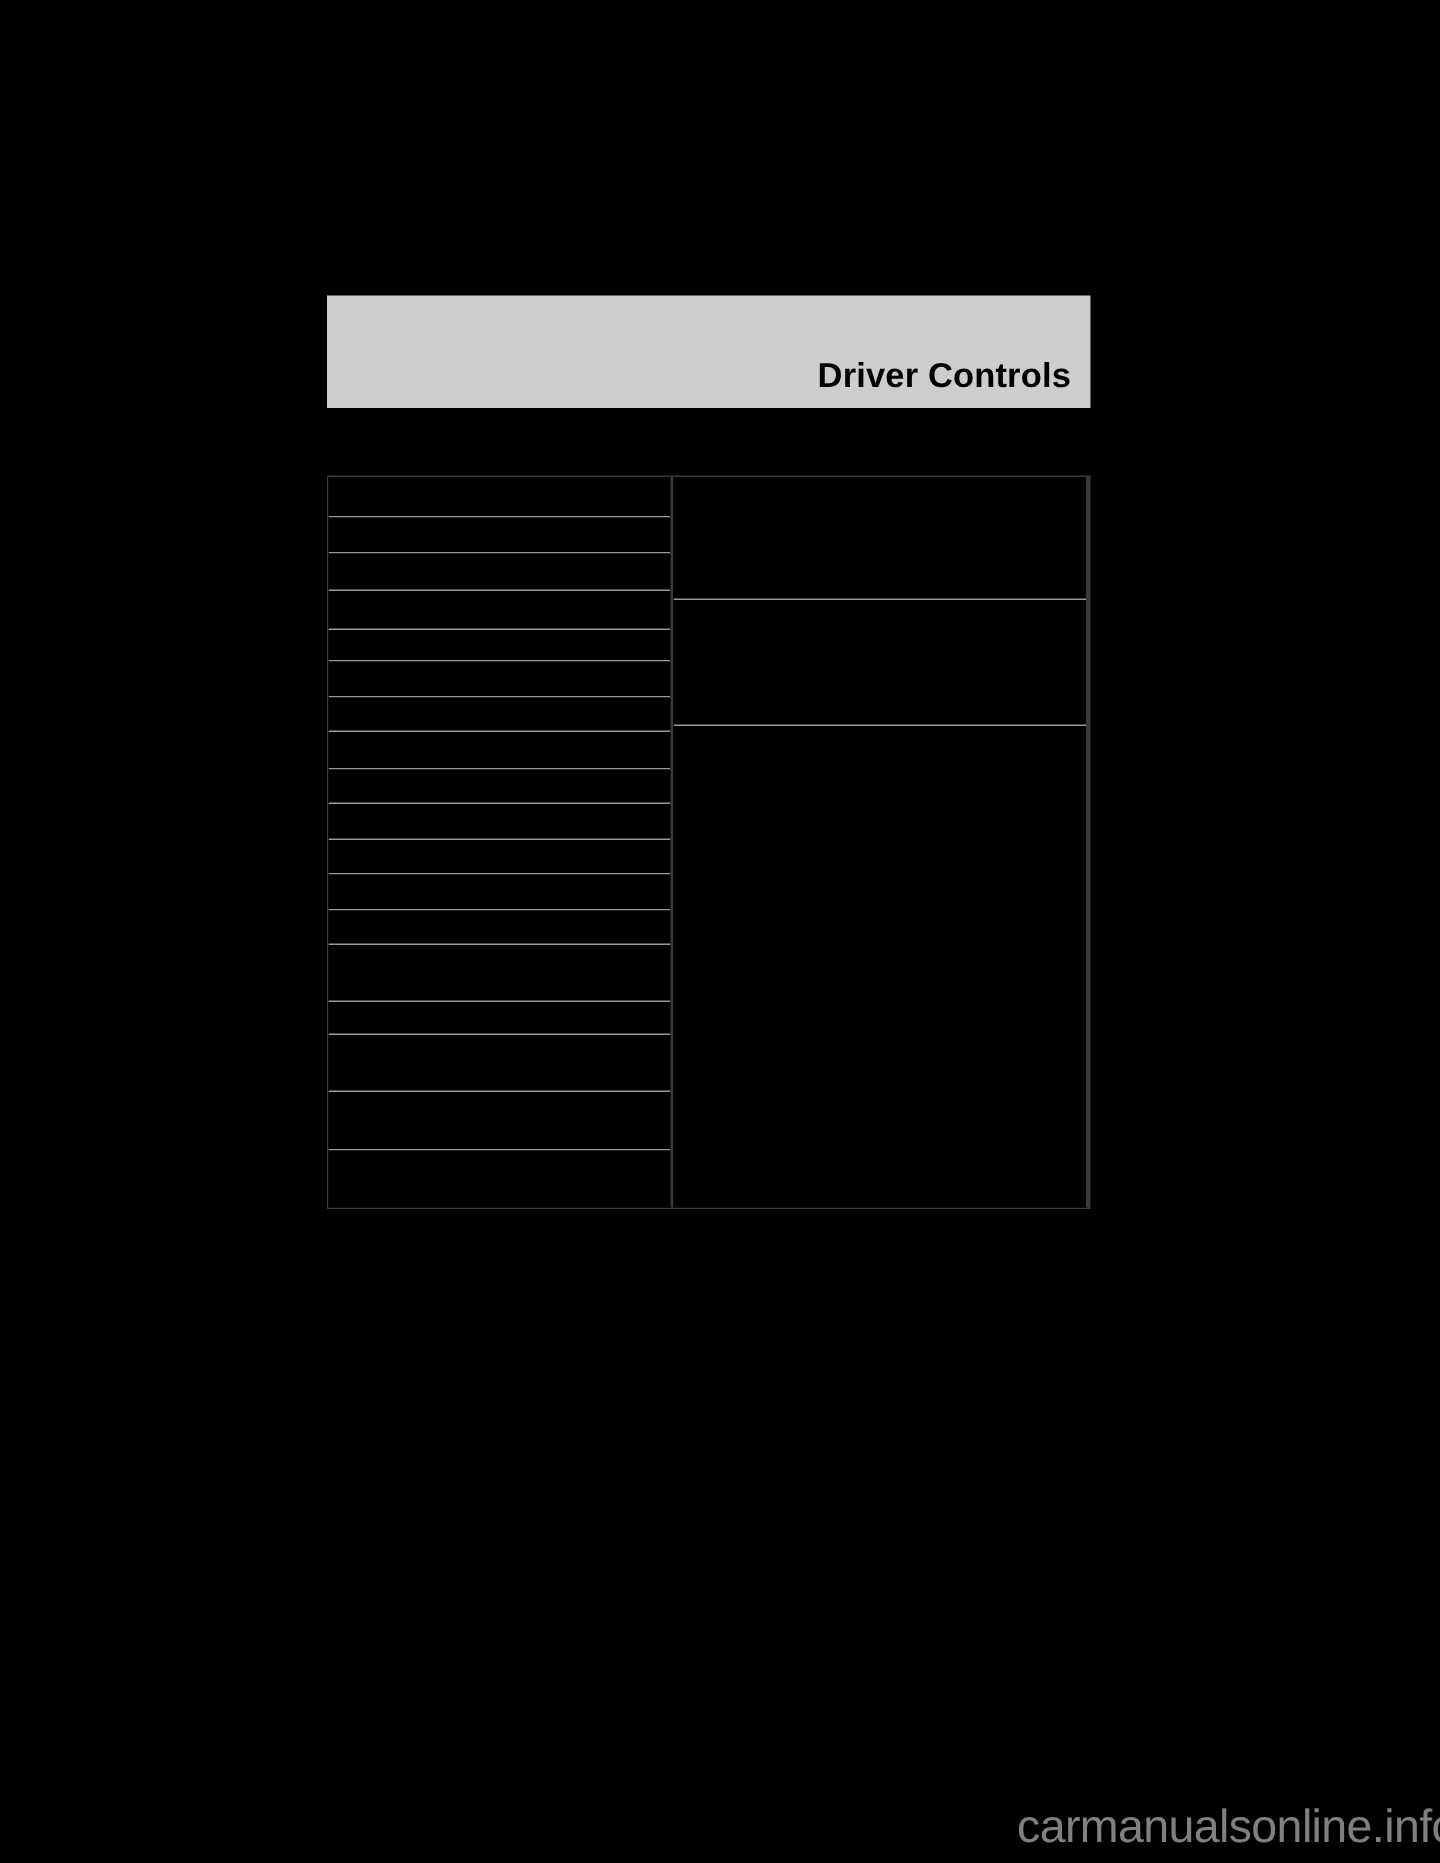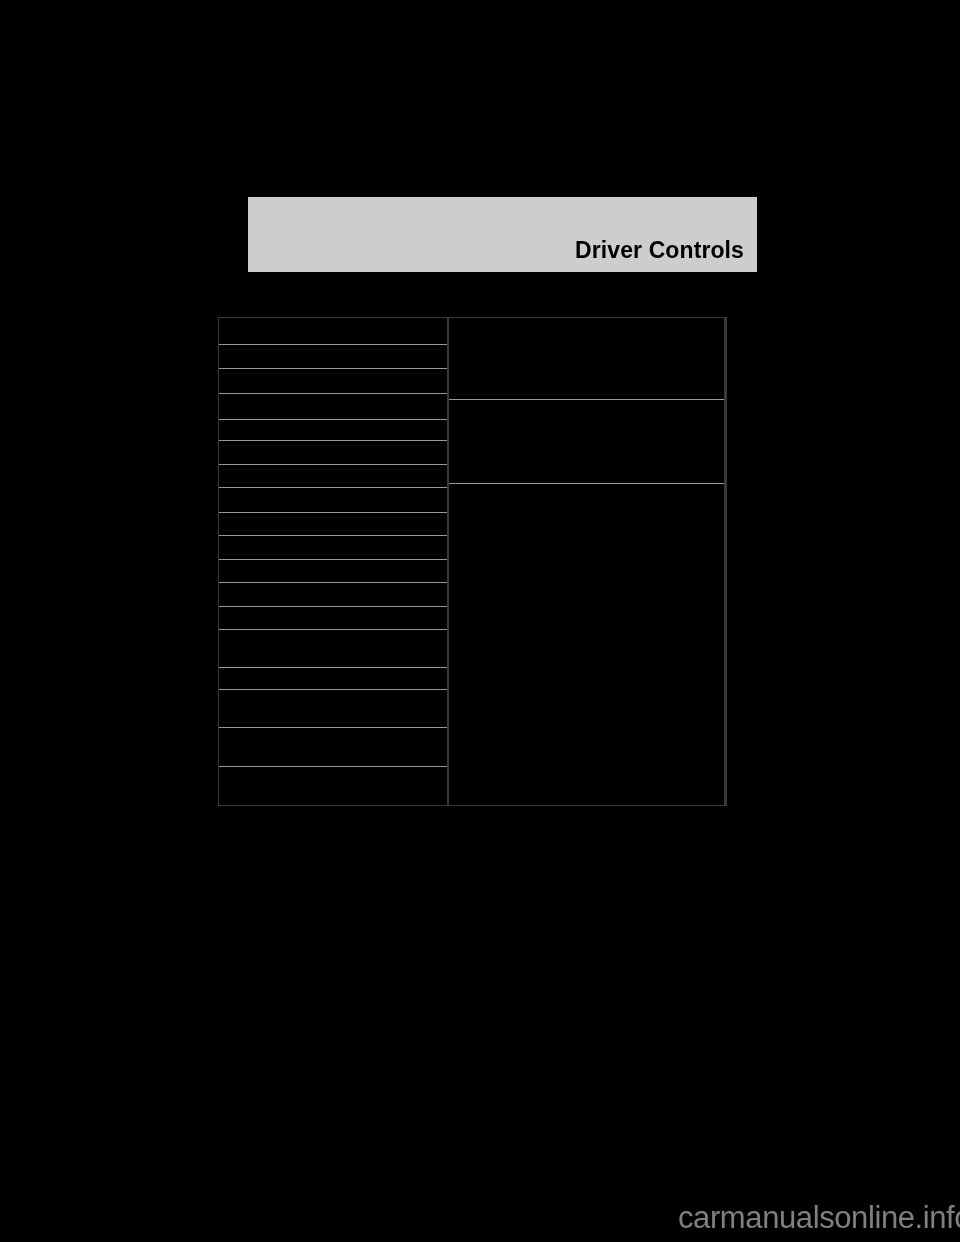--- a/index.html
+++ b/index.html
@@ -33,7 +33,6 @@
     height: 75px;
     background: #cdcdcd;
     box-sizing: border-box;
-    margin-left: 30px;
   }
 
   #section-header-title {

